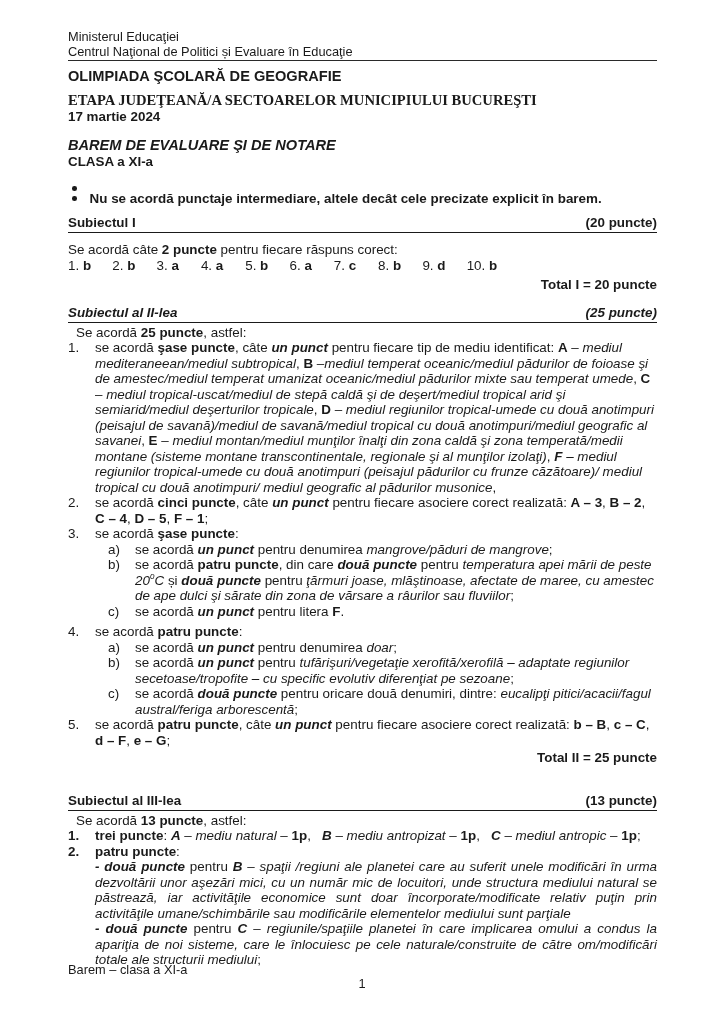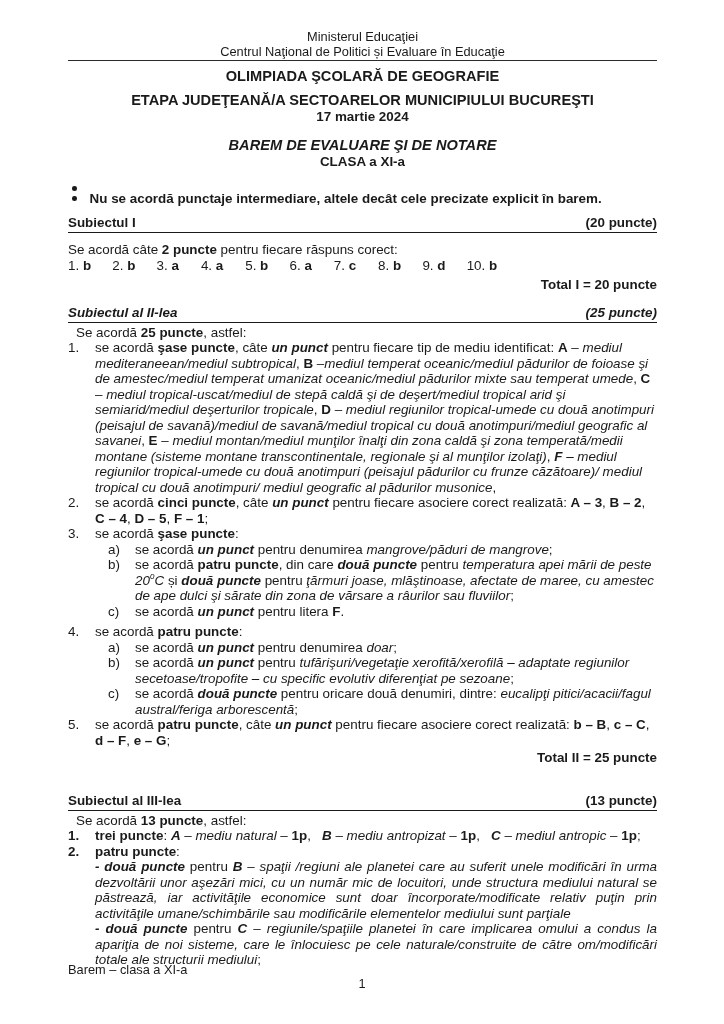--- a/index.html
+++ b/index.html
@@ -19,7 +19,7 @@
   .b { font-weight:bold; }
   .i { font-style:italic;margin-top:24px; }
   .sup { font-size:0.62em; vertical-align:super; line-height:0; }
-  .center { text-align:center; }
+  .center { }
   .t-small { font-size:12.8px; line-height:14.5px; }
   .title   { font-weight:bold; font-size:14.6px; line-height:17.5px; }
   .subtitle{ font-weight:bold; font-size:13.4px; line-height:15.5px; }

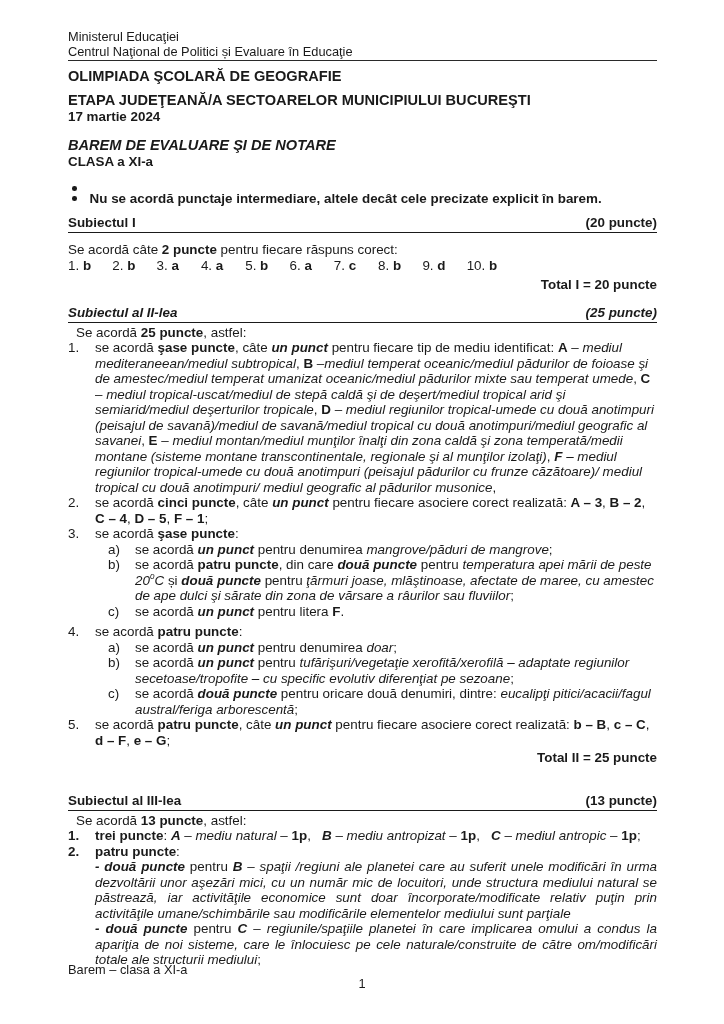--- a/index.html
+++ b/index.html
@@ -24,7 +24,7 @@
   .title   { font-weight:bold; font-size:14.6px; line-height:17.5px; }
   .subtitle{ font-weight:bold; font-size:13.4px; line-height:15.5px; }
   .head-rule { border-bottom:1px solid #2a2a2a; height:0; margin-top:0.5px; } .mt2 { margin-top:2px;margin-left:8px; }
-  .mt4 { margin-top:4px; } .mt6 { margin-top:6.5px; } .mt7 { margin-top:7px; }
+  .mt4 { margin-top:4px; } .mt6 { margin-top:6.5px;font-family:Liberation Serif, serif; } .mt7 { margin-top:7px; }
   .mt9 { margin-top:9px; } .mt12 { margin-top:12px;font-style:italic; }
   .mt27 { margin-top:27px; }
   .notes { margin-top:11px; }

